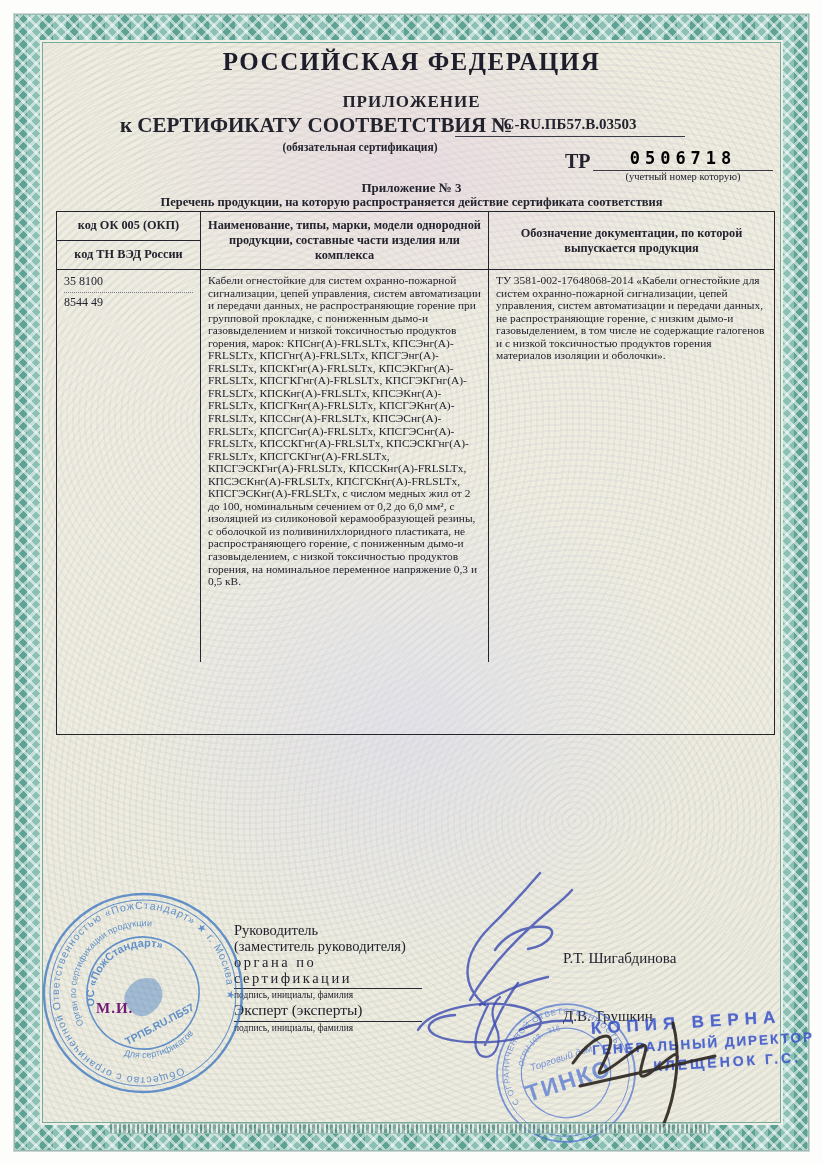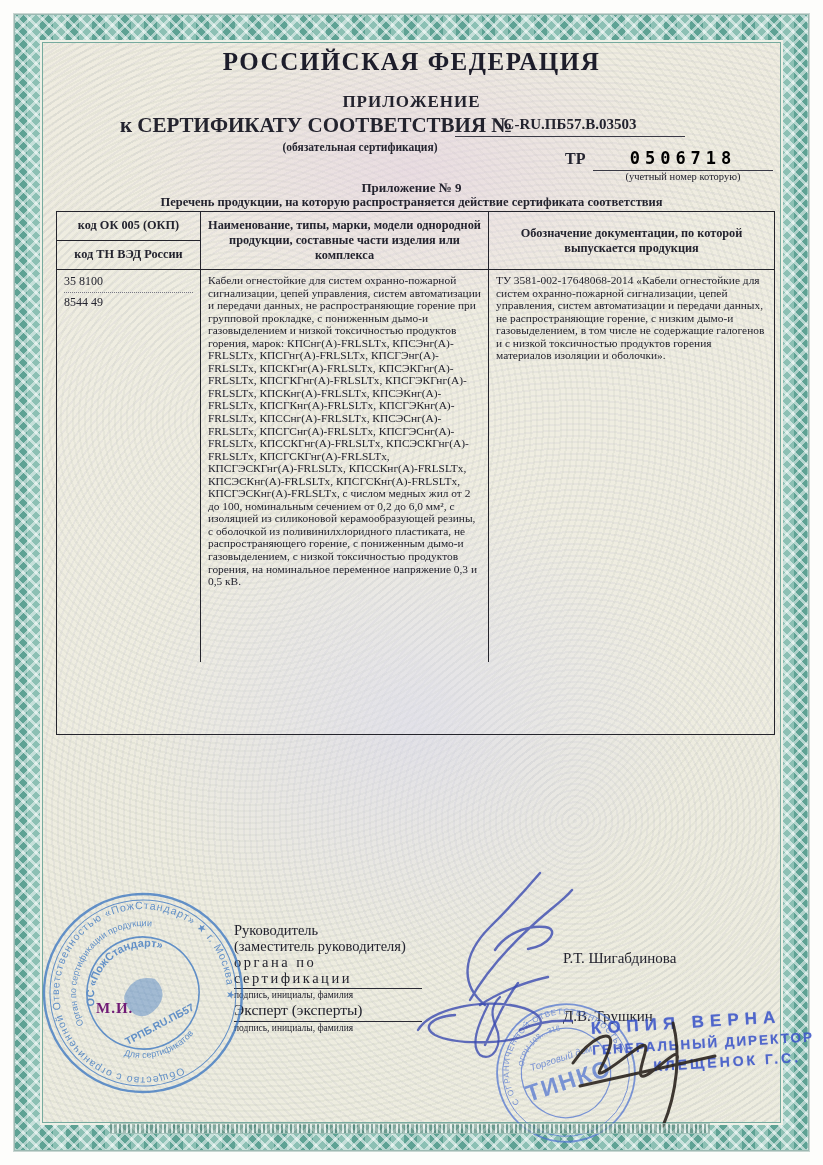--- a/index.html
+++ b/index.html
@@ -40,7 +40,7 @@
   }
   .certkind{top:141px;left:150px;width:420px;text-align:center;font-size:11.5px;font-weight:bold;}
   .trrow{top:148px;left:565px;width:215px;}
-  .trlabel{position:absolute;left:0;top:2px;font-size:16px;font-weight:bold;}
+  .trlabel{position:absolute;left:0;top:2px;font-size:20px;font-weight:bold;}
   .trnum{
     position:absolute;left:28px;top:0;width:180px;text-align:center;
     font-family:"DejaVu Sans Mono","Liberation Mono",monospace;

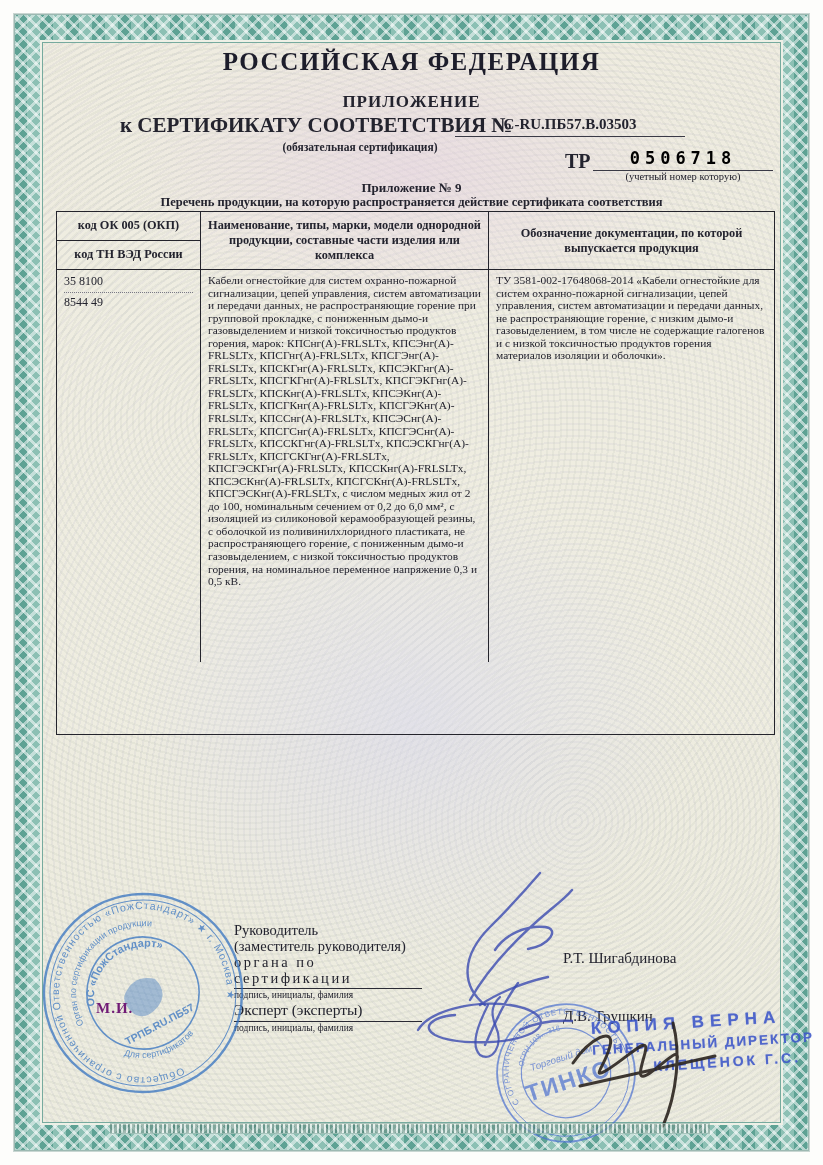--- a/index.html
+++ b/index.html
@@ -110,7 +110,7 @@
     <span class="trcap">(учетный номер которую)</span>
   </div>
 
-  <div class="abs ctr appno">Приложение № 9</div>
+  <div class="abs ctr appno">Приложение № 3</div>
   <div class="abs ctr appsub">Перечень продукции, на которую распространяется действие сертификата соответствия</div>
 
   <div class="tbl">

